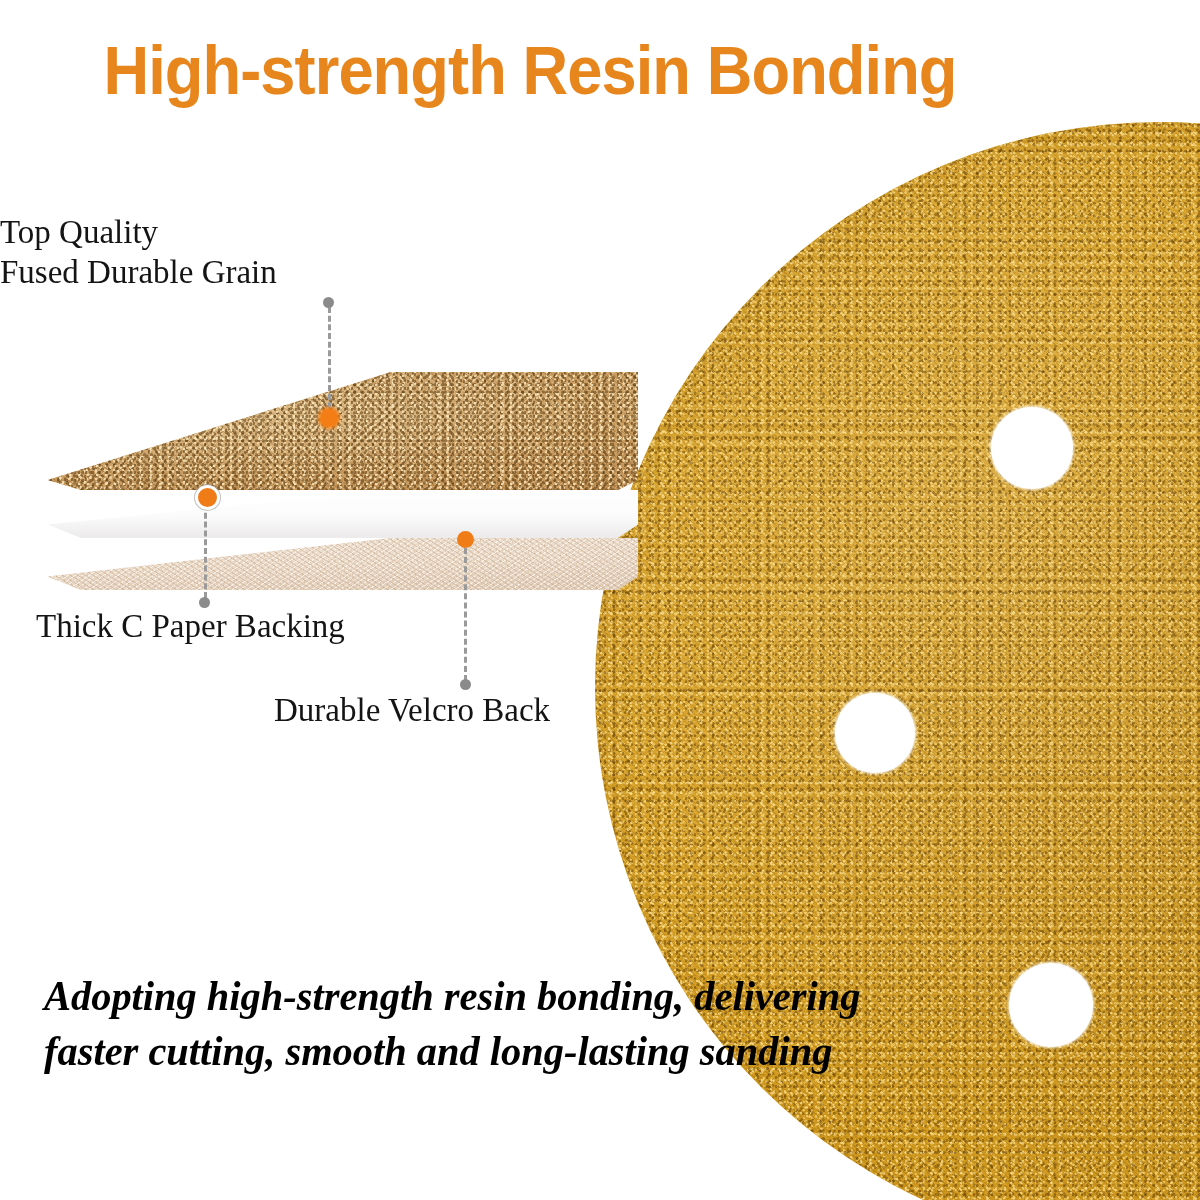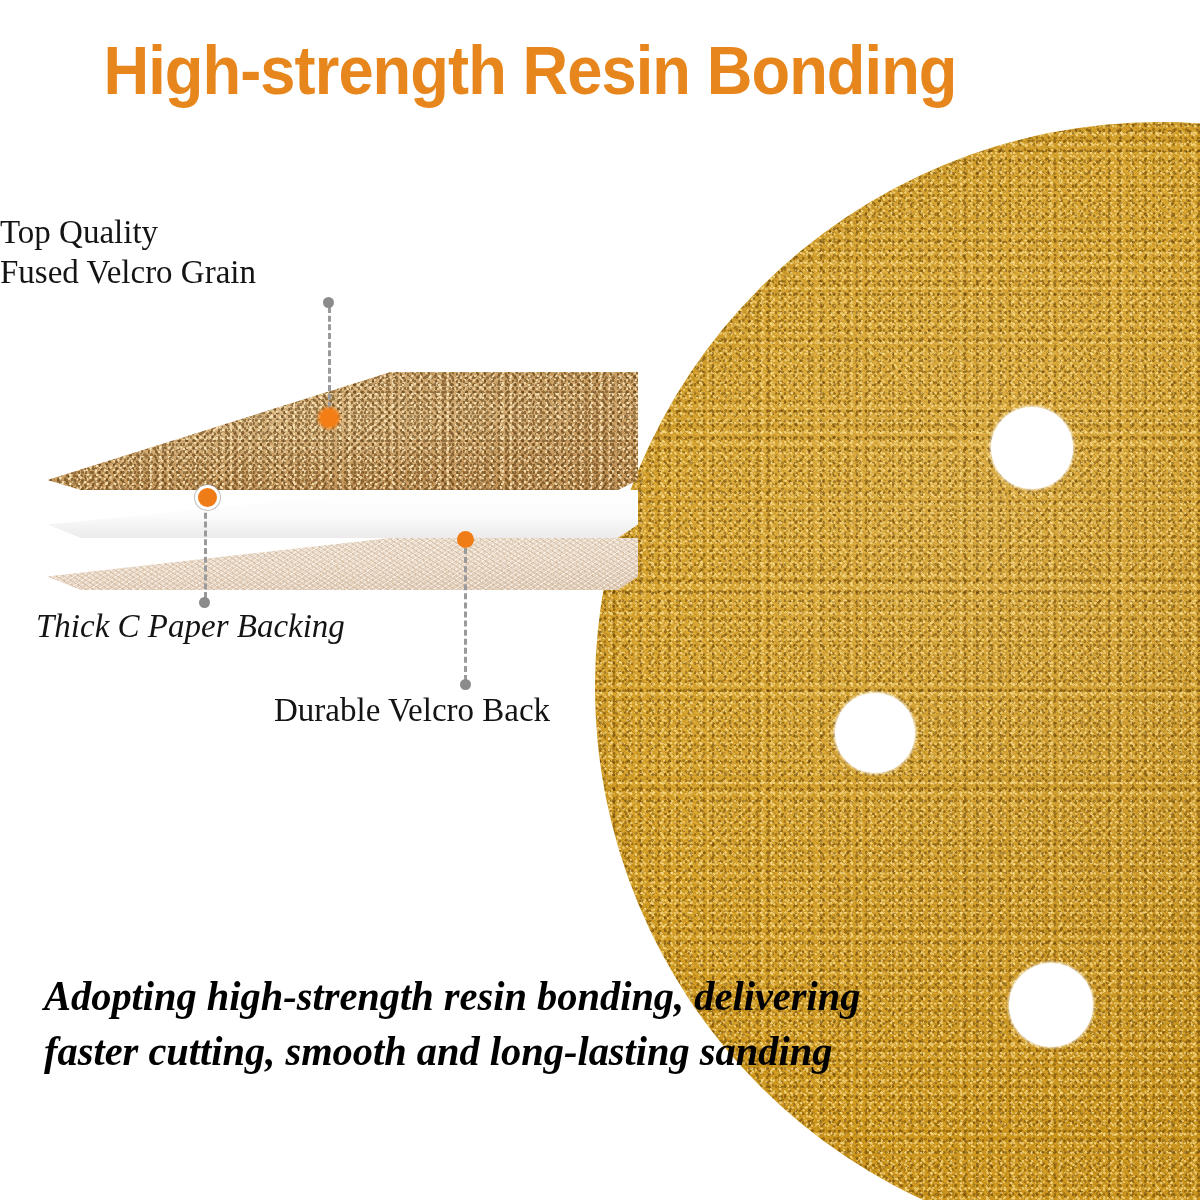--- a/index.html
+++ b/index.html
@@ -237,7 +237,7 @@
 
   <div class="callout" id="callout-grain">
     <div>Top Quality</div>
-    <div>Fused Velcro Grain</div>
+    <div>Fused Durable Grain</div>
   </div>
   <div class="dot-gray" style="left:323px;top:297px;"></div>
   <div class="dash-v" style="left:328px;top:307px;height:110px;"></div>

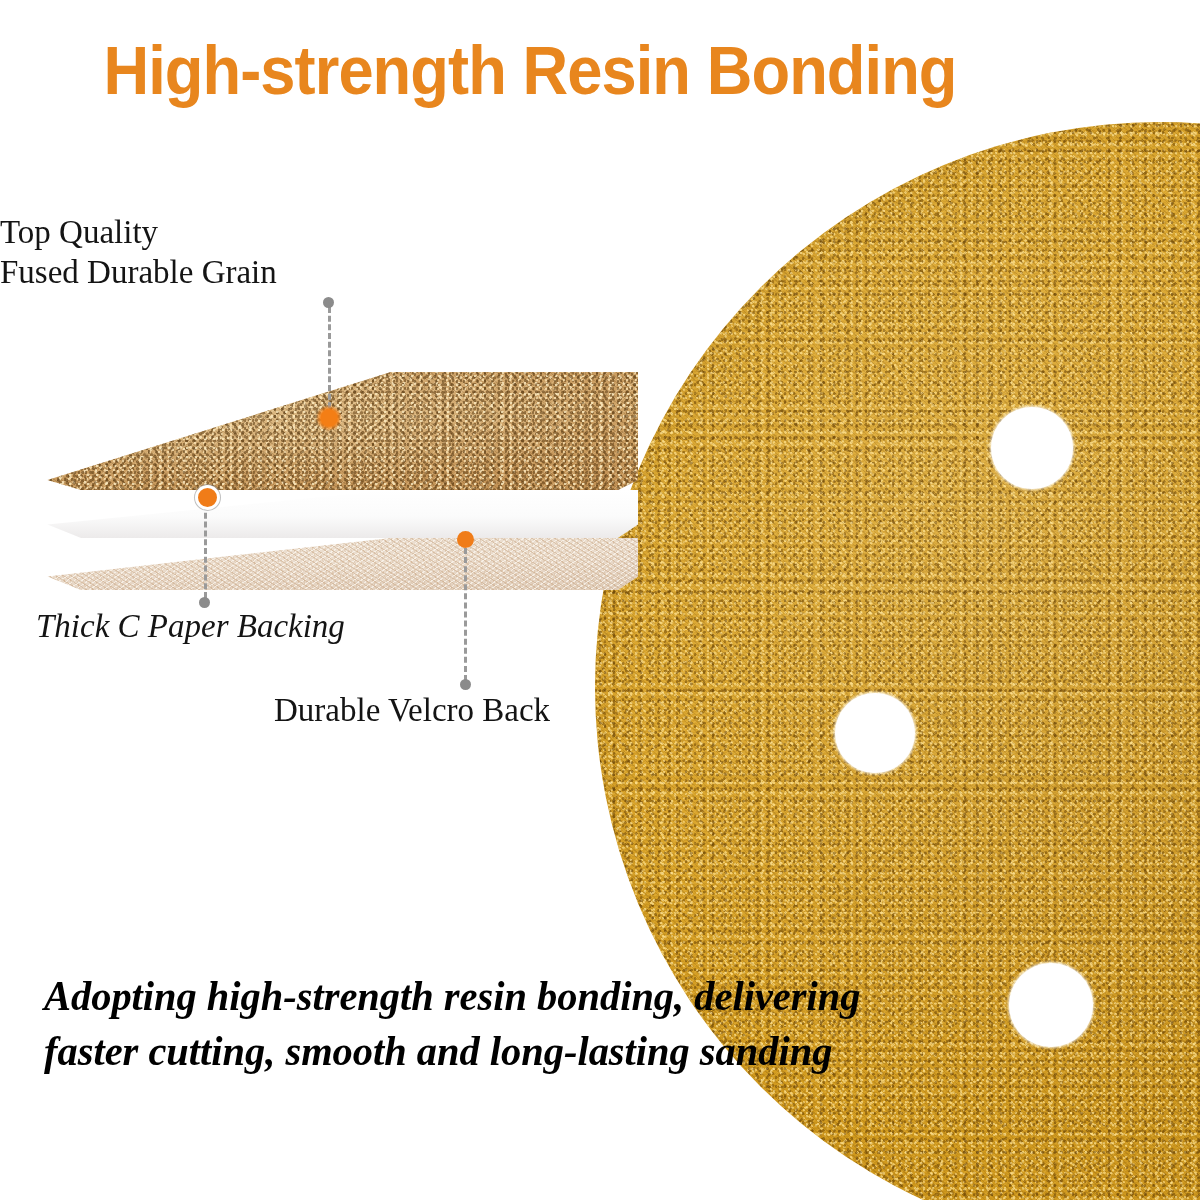--- a/index.html
+++ b/index.html
@@ -170,7 +170,7 @@
   #callout-grain{
     left:0;top:212px;width:660px;
   }
-  #callout-paper{ left:36px;top:606px;font-style:italic; }
+  #callout-paper{ left:36px;top:606px; }
   #callout-velcro{ left:274px;top:690px; }
   .dash-v{
     position:absolute;

